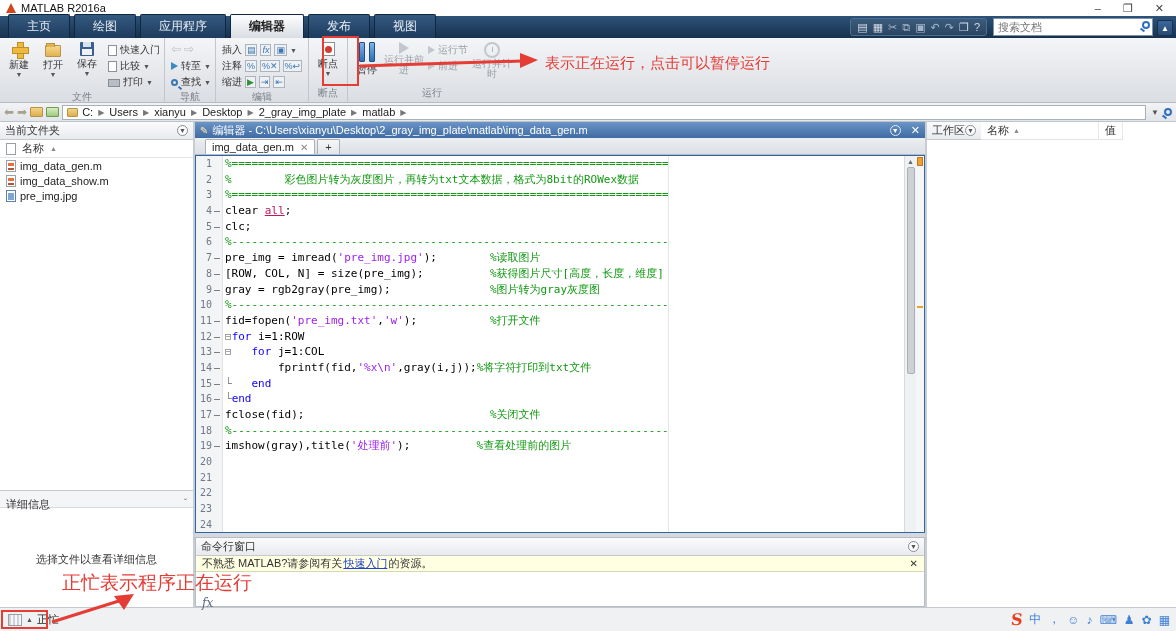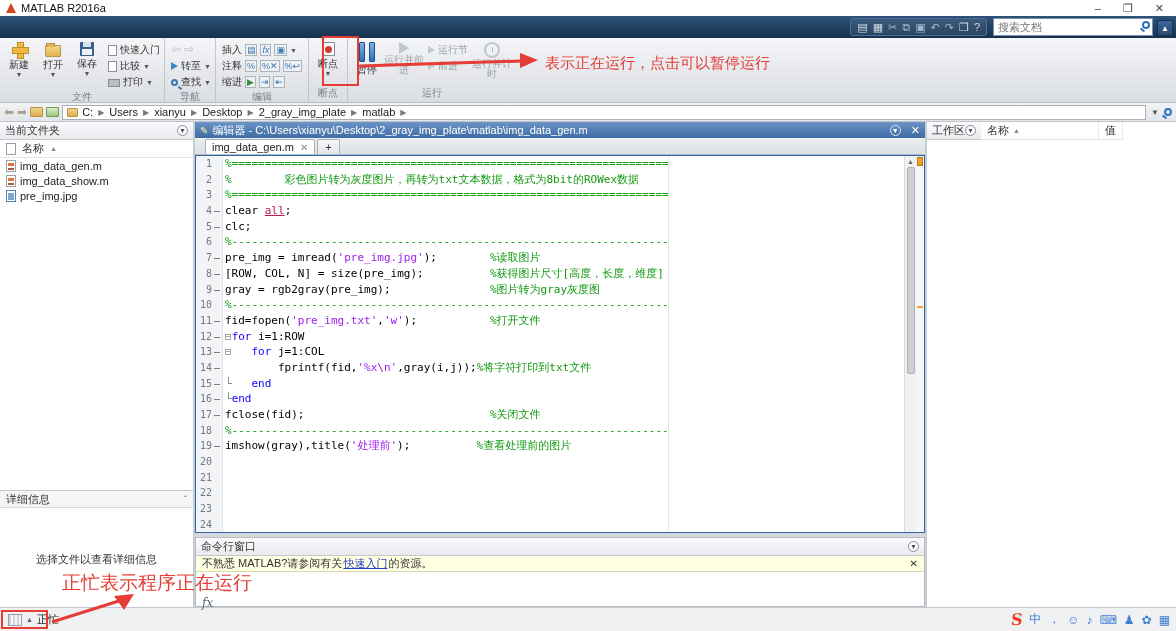--- a/index.html
+++ b/index.html
@@ -185,6 +185,14 @@
 </div>
 
 <div class="tabbar">
+  <div style="display:flex;align-items:flex-end;">
+      <div class="rtab">主页</div>
+      <div class="rtab">绘图</div>
+      <div class="rtab">应用程序</div>
+      <div class="rtab sel">编辑器</div>
+      <div class="rtab">发布</div>
+      <div class="rtab">视图</div>
+    </div>
   <div class="qat">
     <span class="qicon en">▤</span>
     <span class="qicon en">▦</span>

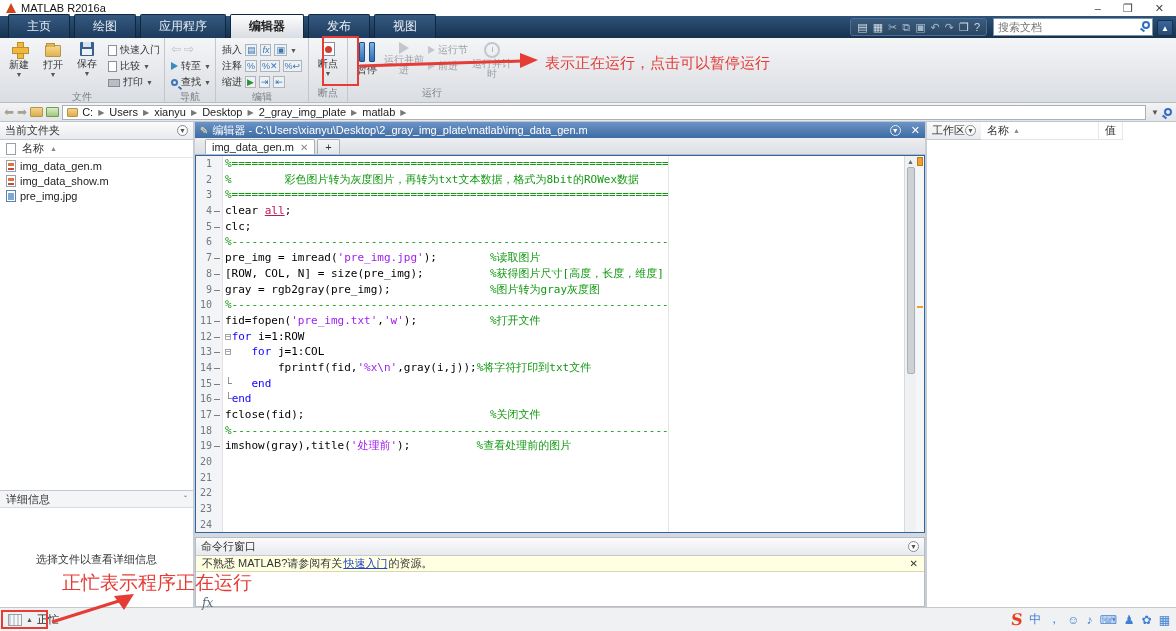--- a/index.html
+++ b/index.html
@@ -106,7 +106,7 @@
   .fic.img { border-color:#5b83b0; }
   .fic.img:before { content:""; position:absolute; left:1px; top:2px; width:6px; height:7px; background:#7fa7d0; }
   .details-h { height:18px; border-top:1px solid #c5c9ce; border-bottom:1px solid #d8dade; background:#f4f5f7;
-               display:flex; align-items:center; padding:6px 6px; font-size:11px; color:#333; }
+               display:flex; align-items:flex-start; padding:6px 6px; font-size:11px; color:#333; }
   .chev { margin-left:auto; font-size:9px; color:#666; }
   .details-b { height:99px; position:relative; }
   .det-empty { position:absolute; left:0; right:0; top:44px; text-align:center; font-size:11px; color:#333; }

